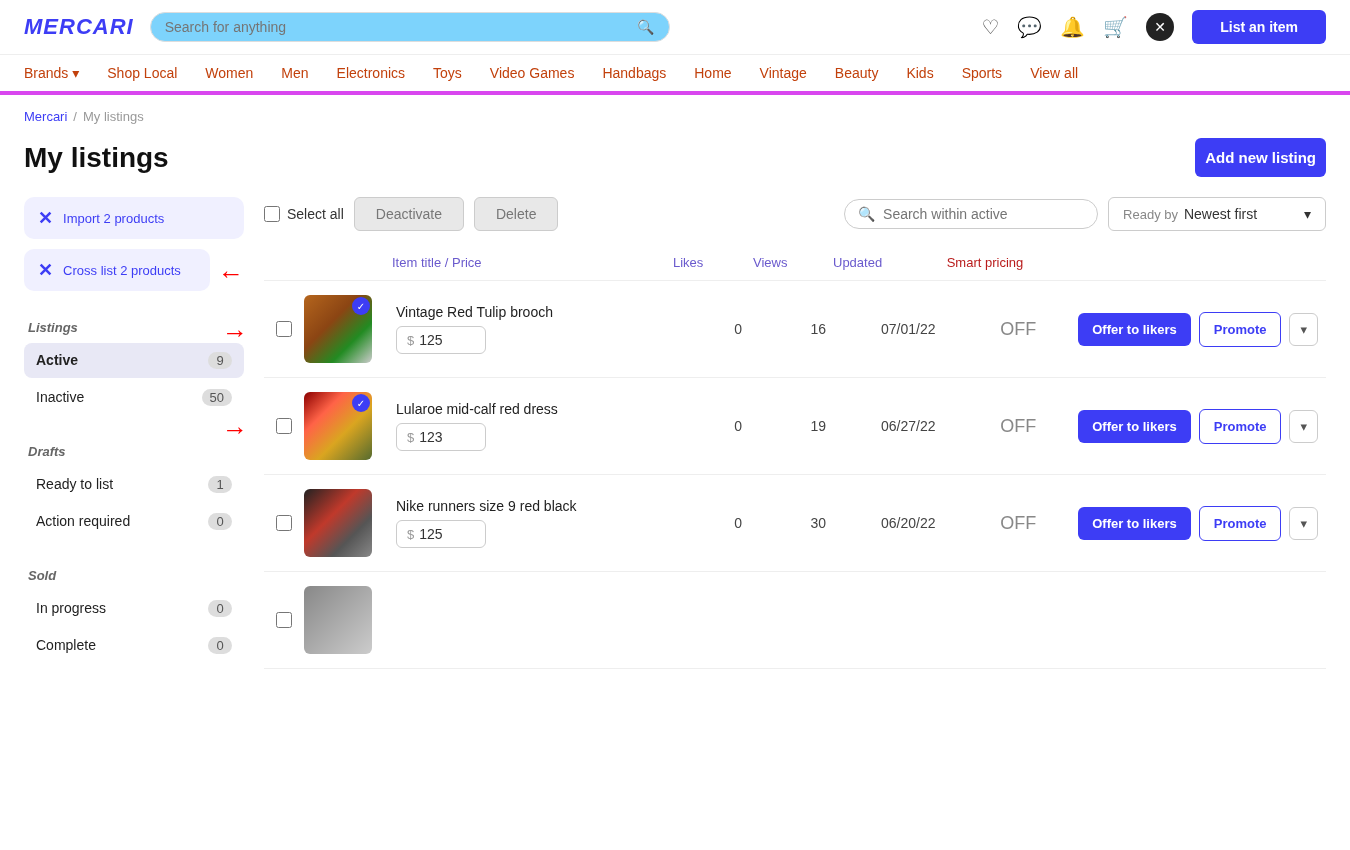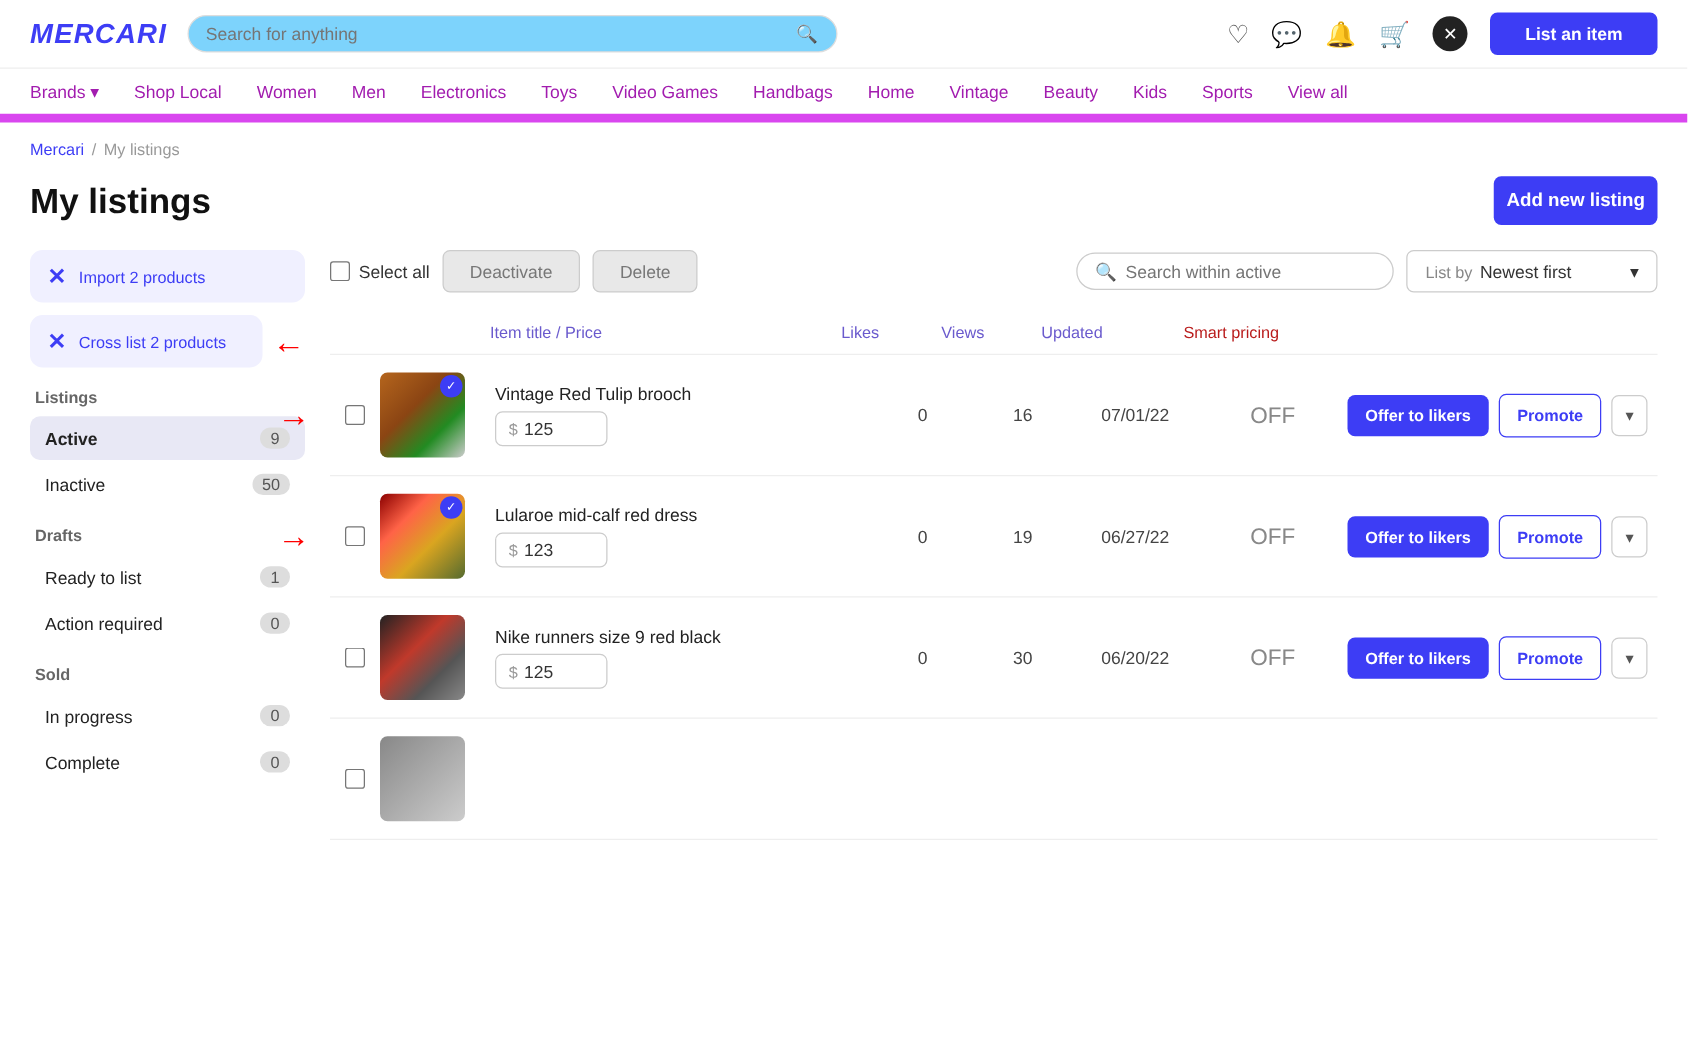--- a/index.html
+++ b/index.html
@@ -16,7 +16,7 @@
     .list-item-btn { background: #3d3df5; color: #fff; border: none; border-radius: 6px; padding: 9px 28px; font-size: 14px; font-weight: 600; cursor: pointer; white-space: nowrap; }
 
     
-    .cat-nav { display: flex; align-items: center; gap: 28px; padding: 10px 24px; border-bottom: 7px solid #d946ef; font-size: 14px; color: #a21caf; }
+    .cat-nav { display: flex; align-items: center; gap: 28px; padding: 10px 24px; border-bottom: 4px solid #d946ef; font-size: 14px; color: #c2410c; }
     .cat-nav span { cursor: pointer; white-space: nowrap; }
     .cat-dropdown { display: flex; align-items: center; gap: 3px; cursor: pointer; }
 

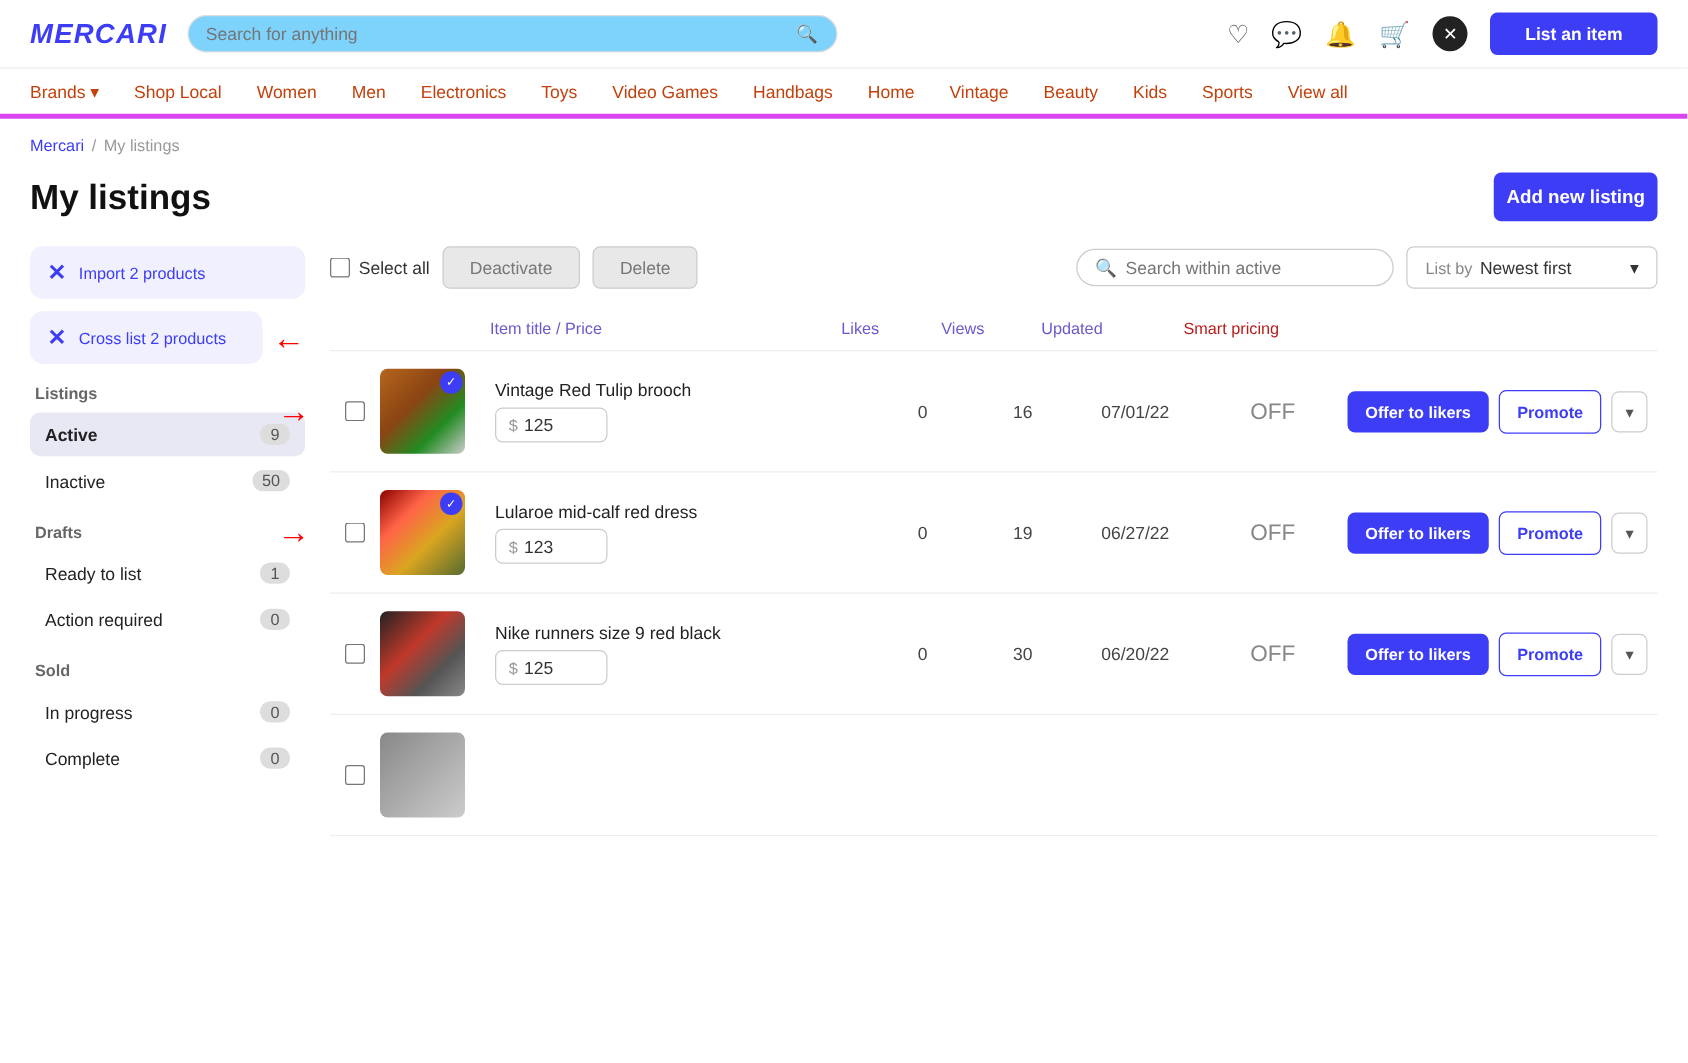--- a/index.html
+++ b/index.html
@@ -205,7 +205,7 @@
         <input type="text" placeholder="Search within active" style="">
       </div>
       <div class="sort-select">
-        <span class="sort-label">List by</span>
+        <span class="sort-label">Ready by</span>
         <select>
           <option>Newest first</option>
           <option>Oldest first</option>

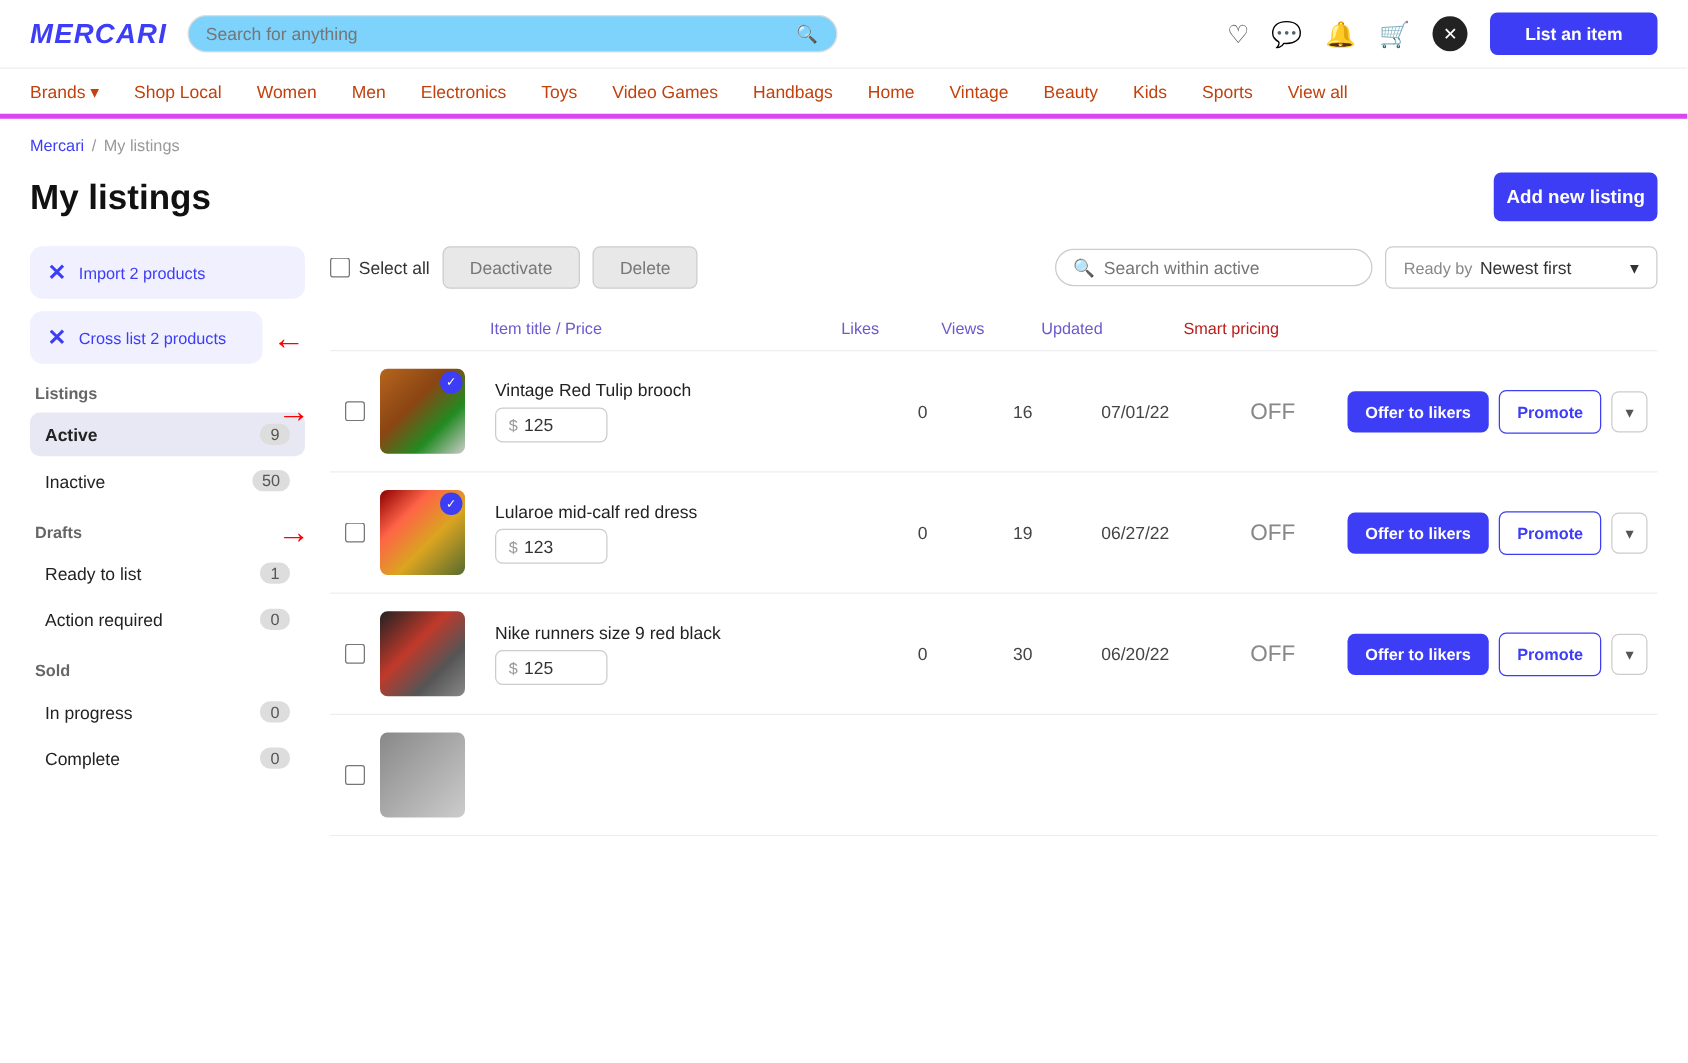--- a/index.html
+++ b/index.html
@@ -39,7 +39,7 @@
     .promo-card .x-icon { color: #3d3df5; font-size: 18px; font-weight: 700; }
     .promo-card .promo-text { color: #3d3df5; font-size: 13px; font-weight: 500; }
 
-    .sidebar-section-label { font-size: 13px; font-weight: 600; color: #666; margin: 16px 0 8px; padding-left: 4px; text-transform: none; }
+    .sidebar-section-label { font-size: 13px; font-weight: 600; color: #666; margin: 29px 0 8px; padding-left: 4px; text-transform: none; font-style: italic; }
     .sidebar-item { display: flex; align-items: center; justify-content: space-between; padding: 9px 12px; border-radius: 8px; cursor: pointer; margin-bottom: 2px; }
     .sidebar-item.active { background: #e8e8f5; }
     .sidebar-item-name { font-size: 14px; color: #222; font-weight: 500; }

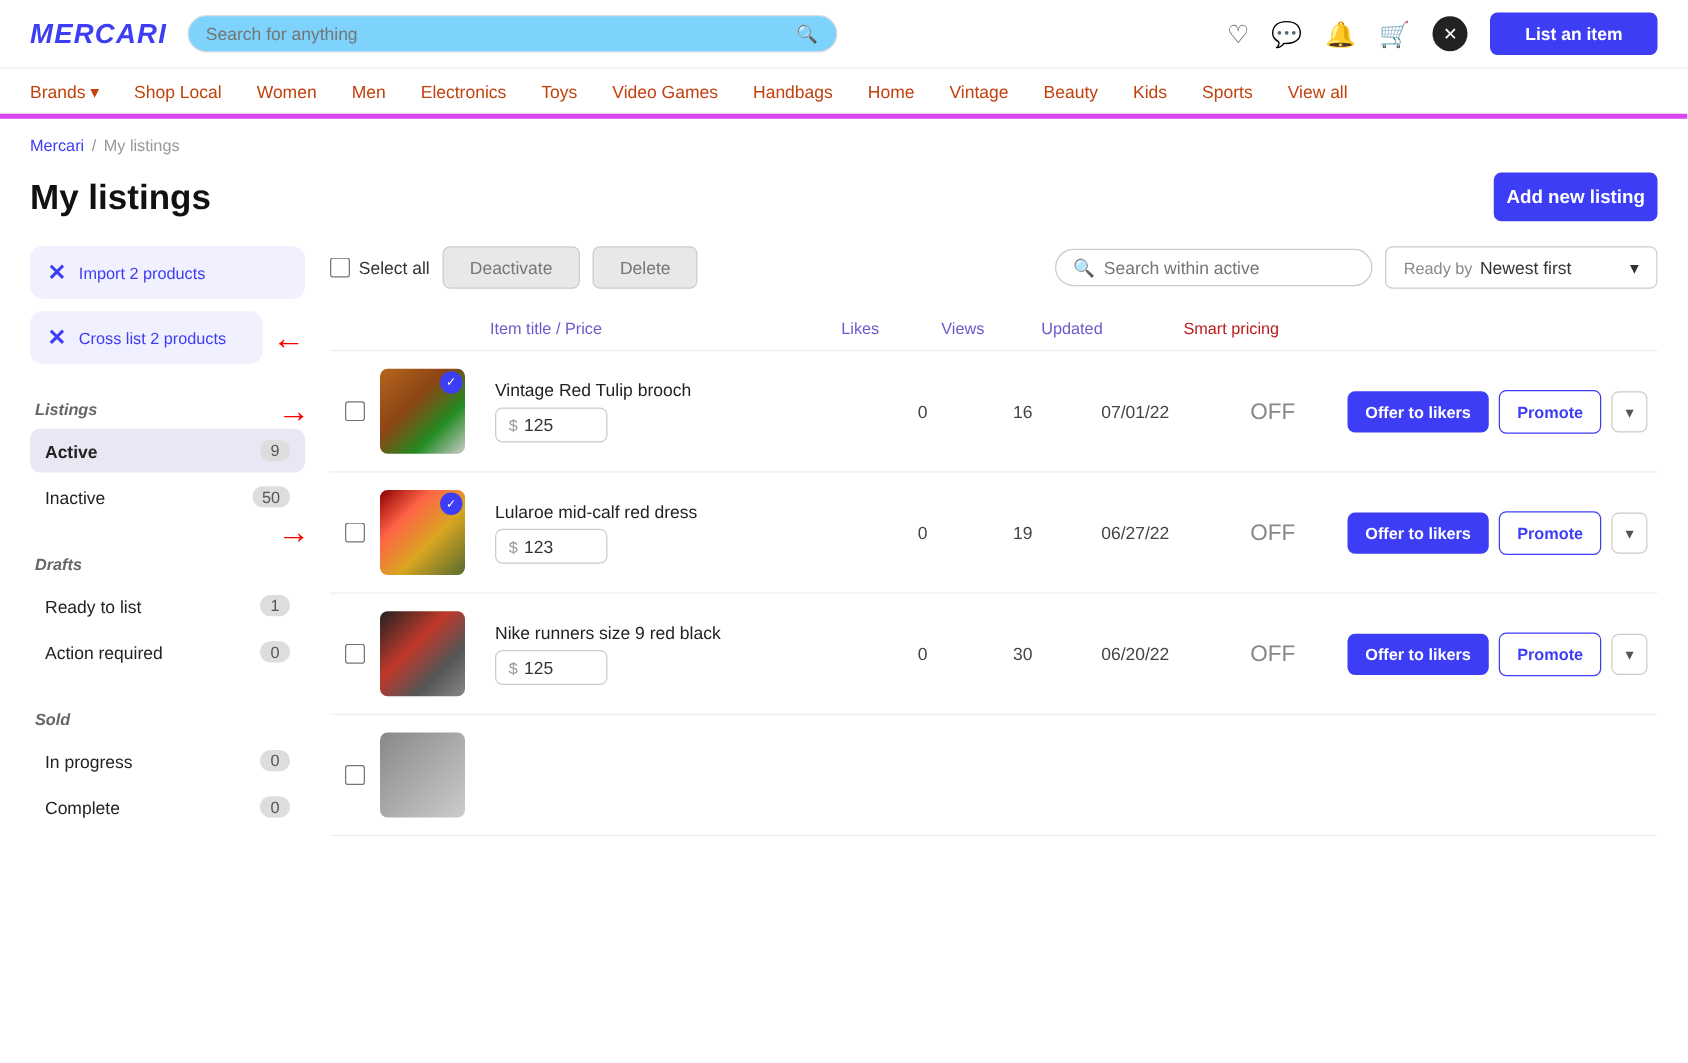--- a/index.html
+++ b/index.html
@@ -40,7 +40,7 @@
     .promo-card .promo-text { color: #3d3df5; font-size: 13px; font-weight: 500; }
 
     .sidebar-section-label { font-size: 13px; font-weight: 600; color: #666; margin: 29px 0 8px; padding-left: 4px; text-transform: none; font-style: italic; }
-    .sidebar-item { display: flex; align-items: center; justify-content: space-between; padding: 9px 12px; border-radius: 8px; cursor: pointer; margin-bottom: 2px; }
+    .sidebar-item { display: flex; justify-content: space-between; padding: 9px 12px; border-radius: 8px; cursor: pointer; margin-bottom: 2px; }
     .sidebar-item.active { background: #e8e8f5; }
     .sidebar-item-name { font-size: 14px; color: #222; font-weight: 500; }
     .sidebar-item-count { font-size: 13px; color: #555; background: #ddd; border-radius: 10px; padding: 1px 8px; min-width: 24px; text-align: center; }

